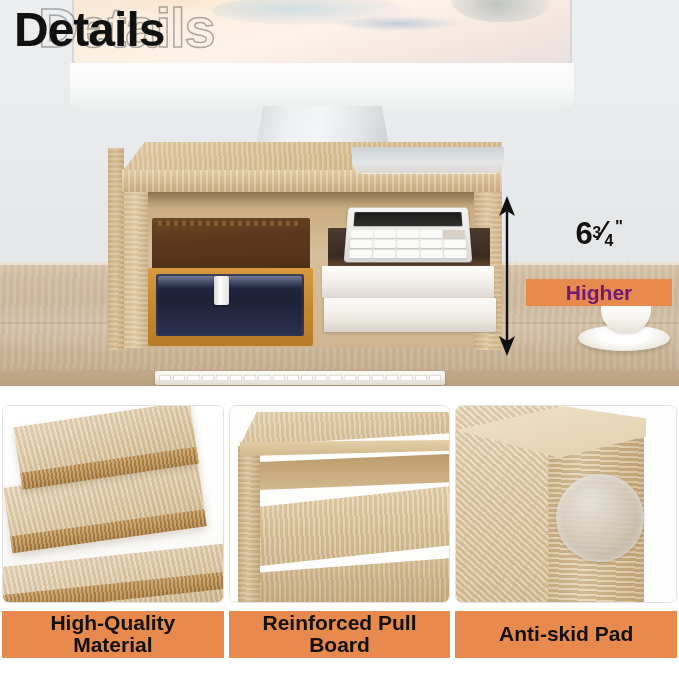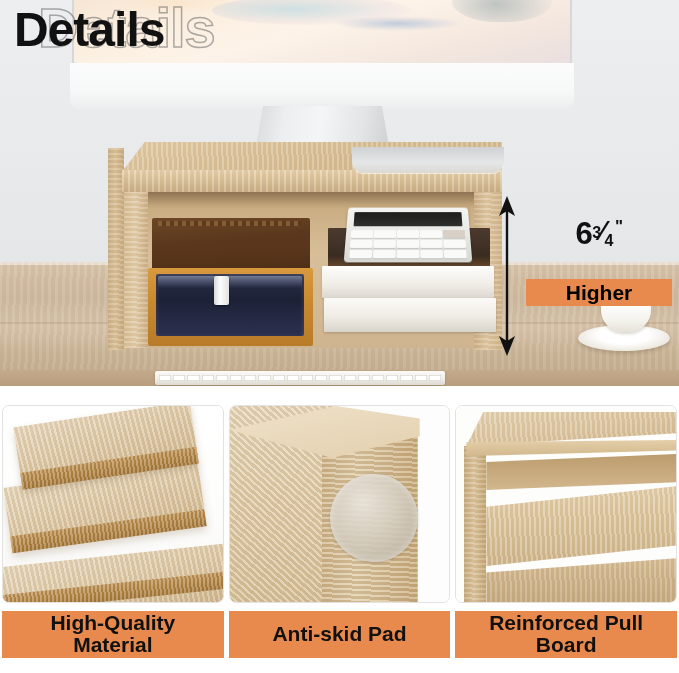--- a/index.html
+++ b/index.html
@@ -156,7 +156,7 @@
   .callout .sub{font-size:22px;color:#222;line-height:1.15;margin-top:1px;}
   .badge{position:absolute;left:526px;top:279px;width:146px;height:27px;
         background:#e8894d;display:flex;align-items:center;justify-content:center;}
-  .badge span{font-size:21px;font-weight:bold;color:#000000;}
+  .badge span{font-size:21px;font-weight:bold;color:#701a75;}
 
   
   .title-wrap{position:absolute;left:14px;top:6px;width:400px;height:58px;}

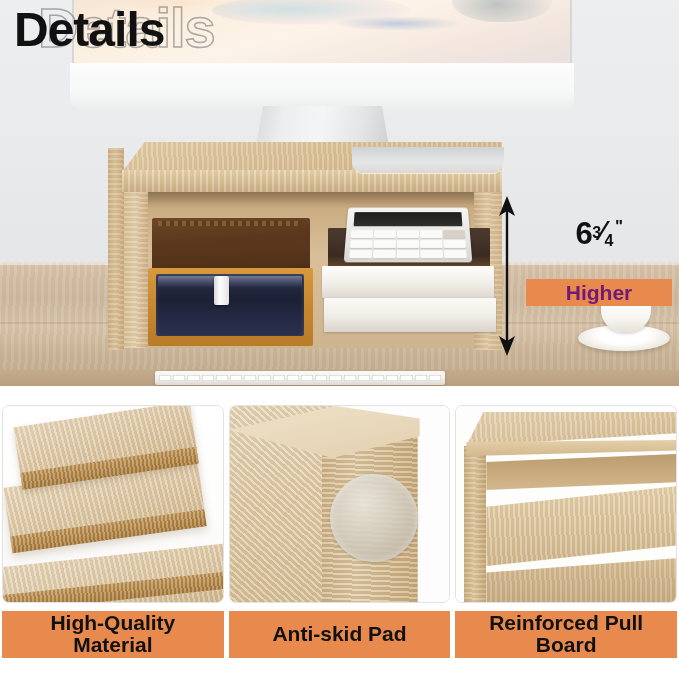--- a/index.html
+++ b/index.html
@@ -392,19 +392,6 @@
 
     <div class="panel">
       <div class="photo">
-        <div class="p3bg"></div>
-        <div class="p3-face"></div>
-        <div class="p3-edge"></div>
-        <div class="p3-top"></div>
-        <div class="pad"></div>
-      </div>
-      <div class="cap">
-        <span>Anti-skid Pad</span>
-      </div>
-    </div>
-
-    <div class="panel">
-      <div class="photo">
         <div class="p2bg"></div>
         <div class="p2-post"></div>
         <div class="p2-low"></div>
@@ -418,6 +405,19 @@
       </div>
     </div>
 
+    <div class="panel">
+      <div class="photo">
+        <div class="p3bg"></div>
+        <div class="p3-face"></div>
+        <div class="p3-edge"></div>
+        <div class="p3-top"></div>
+        <div class="pad"></div>
+      </div>
+      <div class="cap">
+        <span>Anti-skid Pad</span>
+      </div>
+    </div>
+
   </div>
 </div>
 

